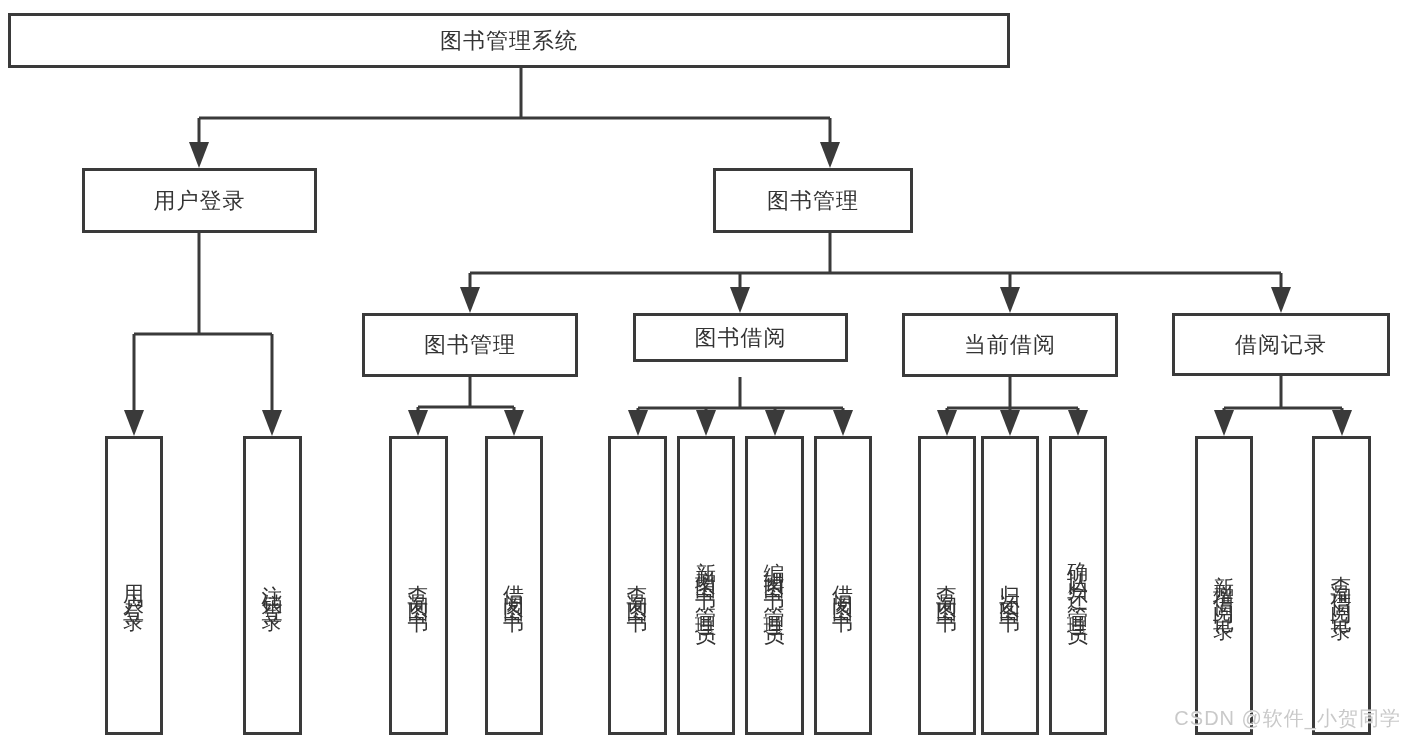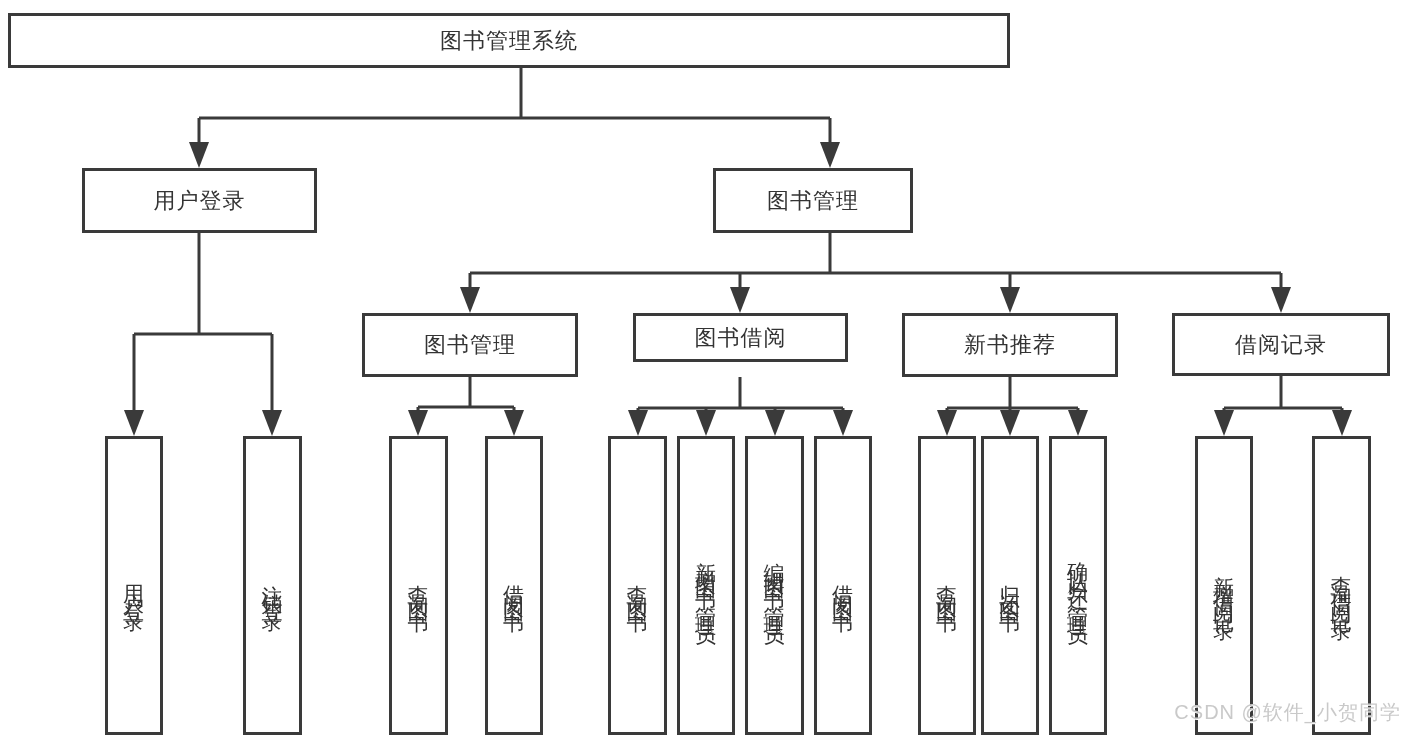--- a/index.html
+++ b/index.html
@@ -112,7 +112,7 @@
 
   <div class="box" style="left:362px;top:313px;width:216px;height:64px;">图书管理</div>
   <div class="box" style="left:633px;top:313px;width:215px;height:49px;">图书借阅</div>
-  <div class="box" style="left:902px;top:313px;width:216px;height:64px;">新书推荐</div>
+  <div class="box" style="left:902px;top:313px;width:216px;height:64px;">当前借阅</div>
   <div class="box" style="left:1172px;top:313px;width:218px;height:63px;">借阅记录</div>
 
   <div class="box vbox" style="left:105px;top:436px;width:58px;height:299px;">用户登录</div>

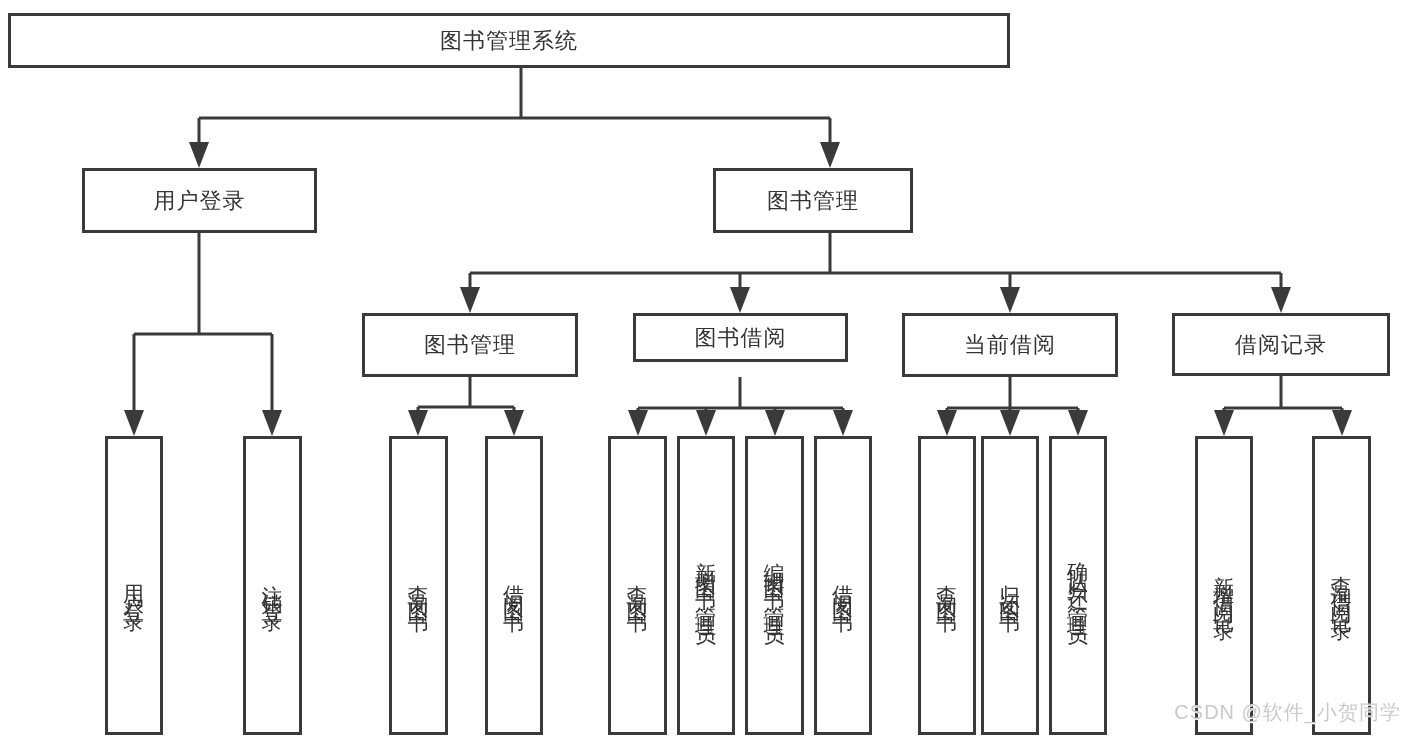--- a/index.html
+++ b/index.html
@@ -38,7 +38,7 @@
   }
   .watermark{
     position:absolute;
-    right:4px;bottom:21px;
+    right:4px;bottom:15px;
     font-size:20px;
     color:var(--watermark);
     letter-spacing:1px;

